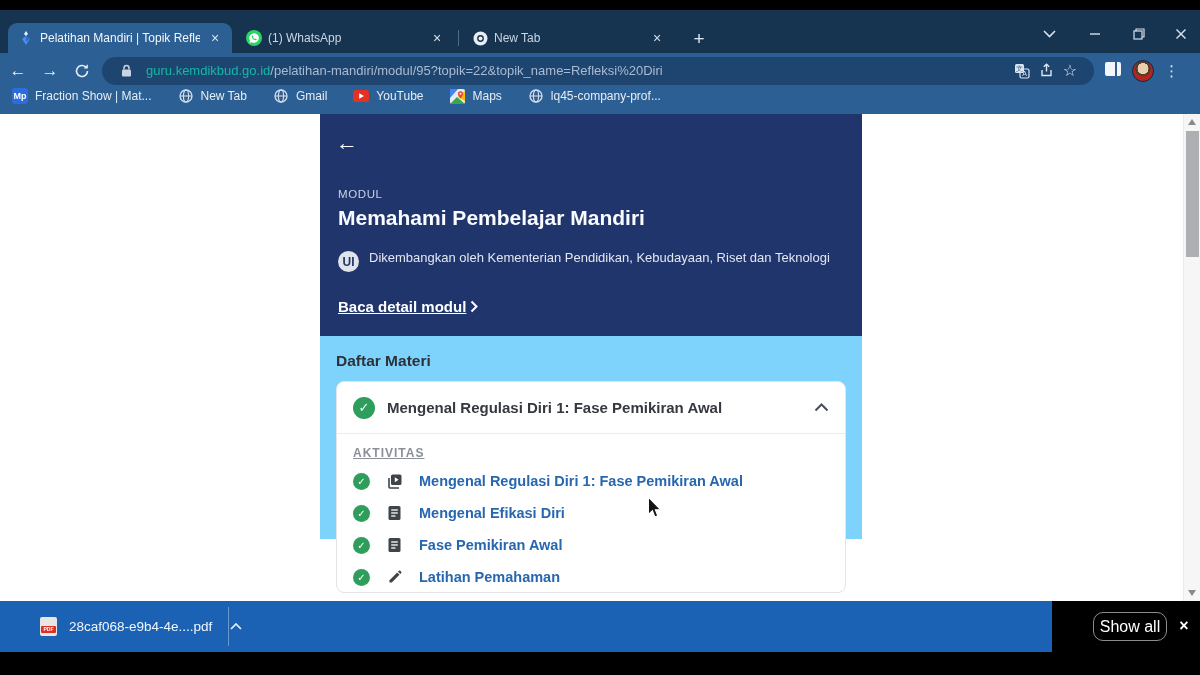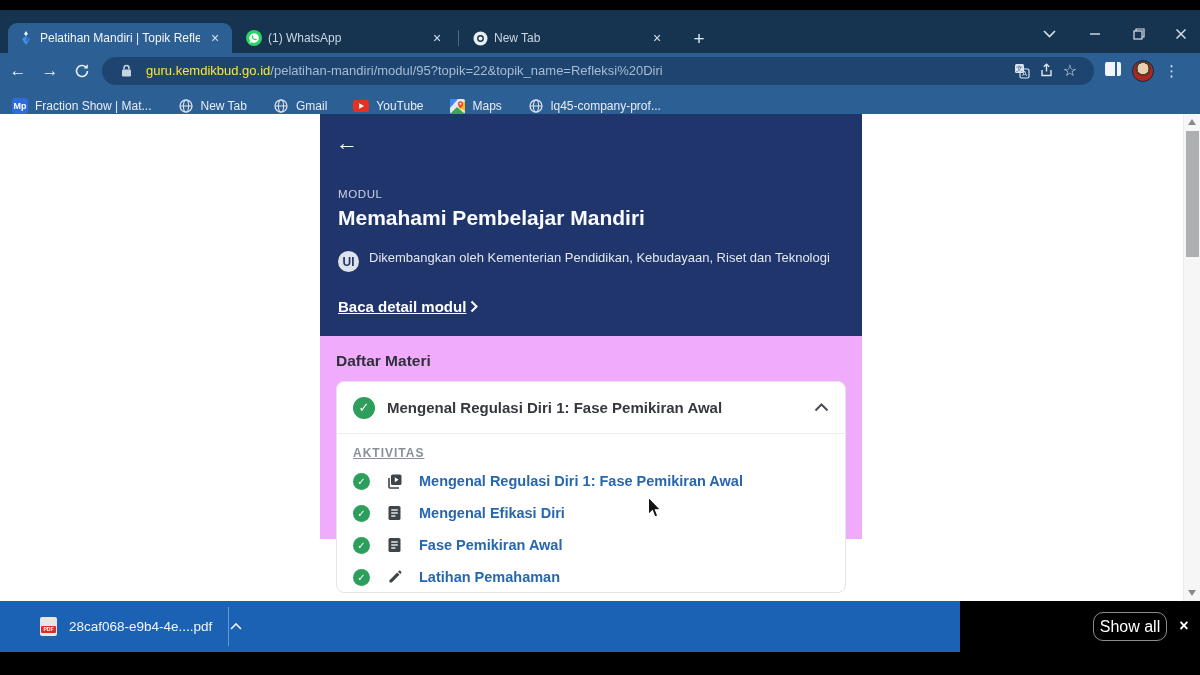--- a/index.html
+++ b/index.html
@@ -22,7 +22,7 @@
   .nav-btn { width:28px; height:28px; display:flex; align-items:center; justify-content:center; color:#E8EFF6; font-size:17px; margin-left:4px; }
   #omnibox { position:relative; margin-left:6px; width:992px; height:28px; background:#1D4570; border-radius:14px; display:flex; align-items:center; padding:0 12px; }
   #omnibox .url { font-size:13px; white-space:nowrap; overflow:hidden; margin-left:8px; flex:1; }
-  .url-host { color:#fde047; }
+  .url-host { color:#14b8a6; }
   .url-path { color:#A9BBD2; }
   .pill-icon { width:24px; height:24px; display:flex; align-items:center; justify-content:center; flex:none; color:#DCE6F0; }
   .tb-right { display:flex; align-items:center; margin-left:10px; gap:10px; }

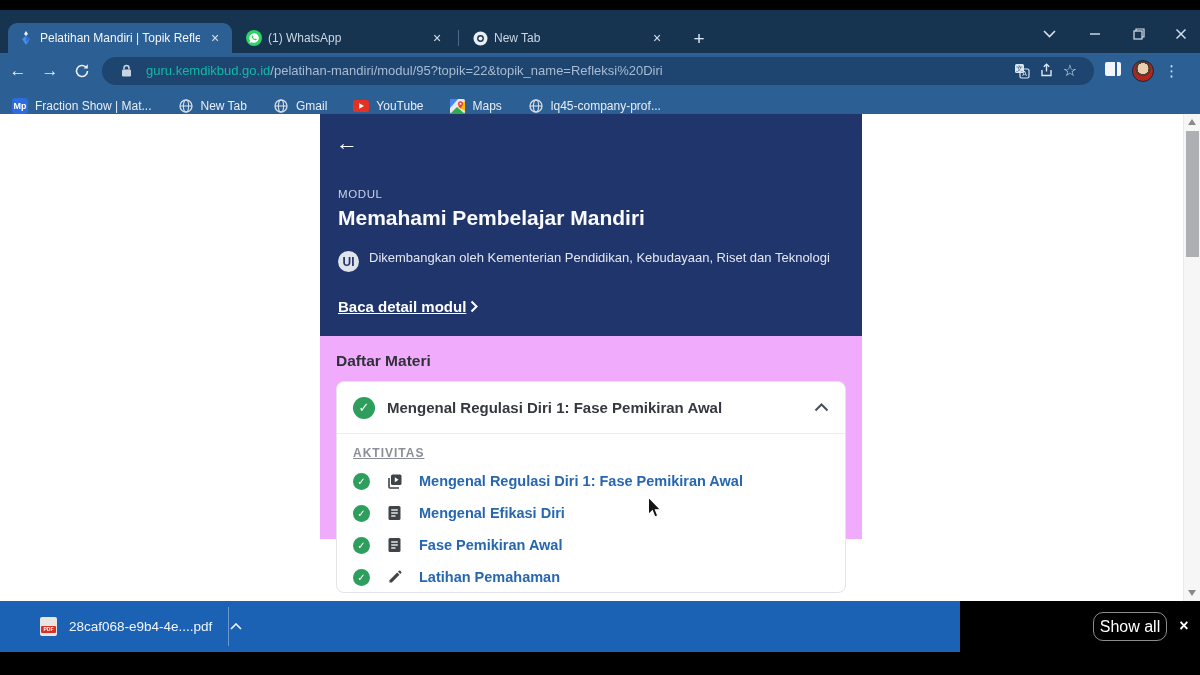--- a/index.html
+++ b/index.html
@@ -31,7 +31,7 @@
   .dots { color:#DCE6F0; font-size:15px; letter-spacing:0; }
 
   
-  #bookmarks { position:absolute; left:0; top:88px; width:1200px; height:26px; background:#2C5F94; display:flex; align-items:flex-end; padding-left:12px; gap:26px; }
+  #bookmarks { position:absolute; left:0; top:88px; width:1200px; height:26px; background:#2C5F94; display:flex; align-items:flex-start; padding-left:12px; gap:26px; }
   .bm { display:flex; align-items:center; gap:7px; color:#E6EDF5; font-size:12px; white-space:nowrap; }
   .bm-ico { width:16px; height:16px; display:flex; align-items:center; justify-content:center; flex:none; }
   .mp-badge { width:16px; height:16px; border-radius:3px; background:#2D6CDF; color:#fff; font-size:9px; font-weight:bold; display:flex; align-items:center; justify-content:center; }

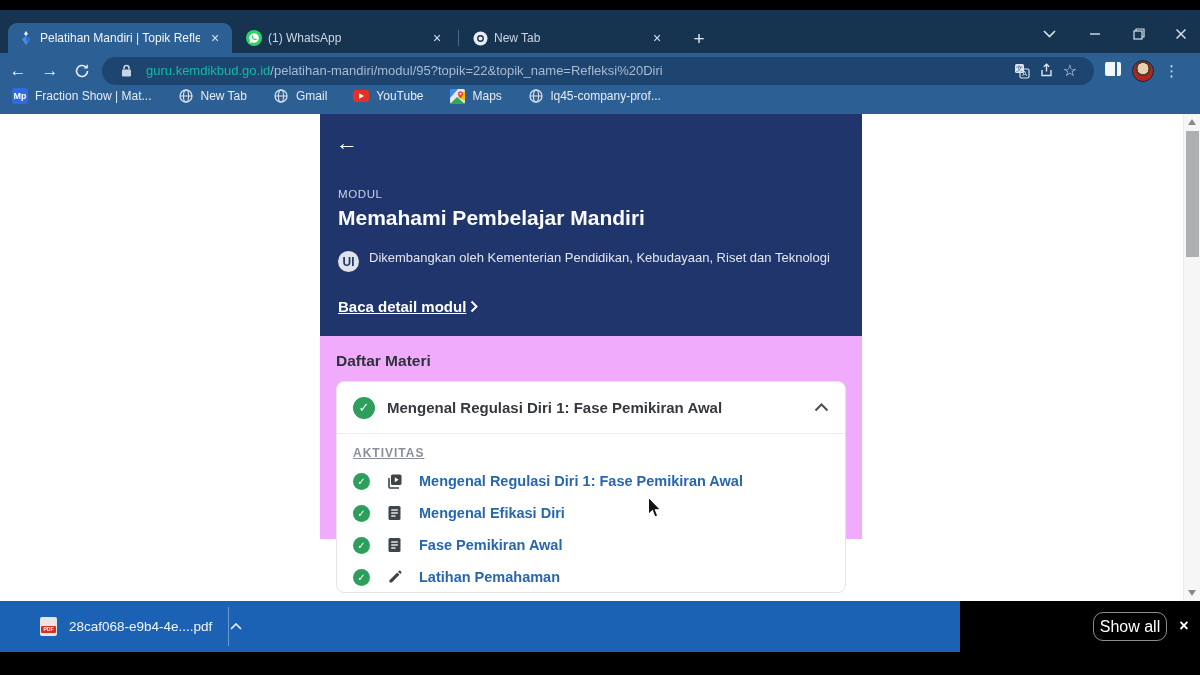--- a/index.html
+++ b/index.html
@@ -49,7 +49,7 @@
   #detail-link { position:absolute; left:18px; top:184px; display:flex; align-items:center; gap:4px; }
   #detail-link span.lbl { font-size:15px; font-weight:bold; color:#fff; text-decoration:underline; }
 
-  #materials { position:absolute; left:320px; top:222px; width:542px; height:203px; background:#f0abfc; }
+  #materials { position:absolute; left:320px; top:222px; width:542px; height:203px; background:#7dd3fc; }
   #materials-heading { position:absolute; left:16px; top:16px; font-size:15.5px; font-weight:bold; color:#2E3138; }
   #card { position:absolute; left:16px; top:45px; width:510px; height:212px; background:#fff; border:1px solid #E4E4E8; border-radius:8px; }
   #acc-header { position:absolute; left:0; top:0; width:100%; height:52px; display:flex; align-items:center; padding:0 16px; gap:12px; border-bottom:1px solid #ECECEF; }

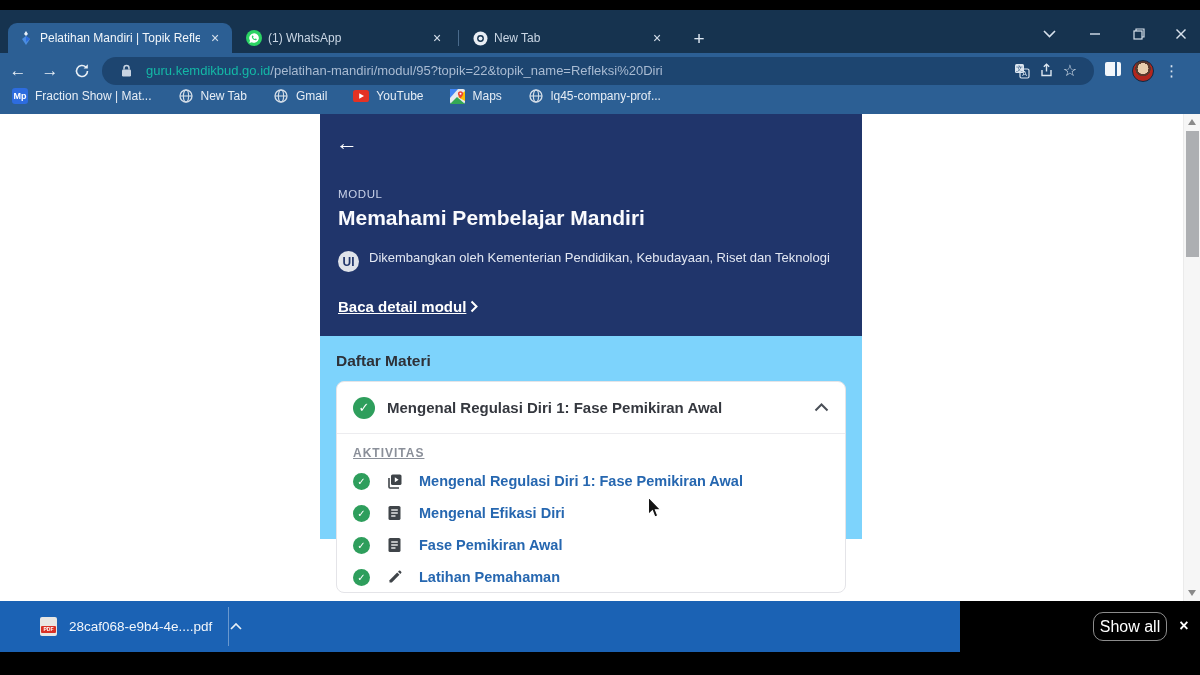--- a/index.html
+++ b/index.html
@@ -72,7 +72,7 @@
   #cursor { position:absolute; left:646px; top:382px; }
 
   
-  #downloadbar { position:absolute; left:0; top:601px; width:960px; height:51px; background:#1B62B4; }
+  #downloadbar { position:absolute; left:0; top:601px; width:1052px; height:51px; background:#1B62B4; }
   #dl-chip { position:absolute; left:40px; top:0; height:51px; display:flex; align-items:center; gap:12px; }
   #pdf-badge { width:17px; height:19px; background:#E8E6E3; border-radius:2px; position:relative; display:flex; align-items:flex-end; justify-content:center; }
   #pdf-badge .pdf-red { background:#D93025; color:#fff; font-size:5px; font-weight:bold; width:15px; text-align:center; border-radius:1px; margin-bottom:3px; line-height:7px; }

